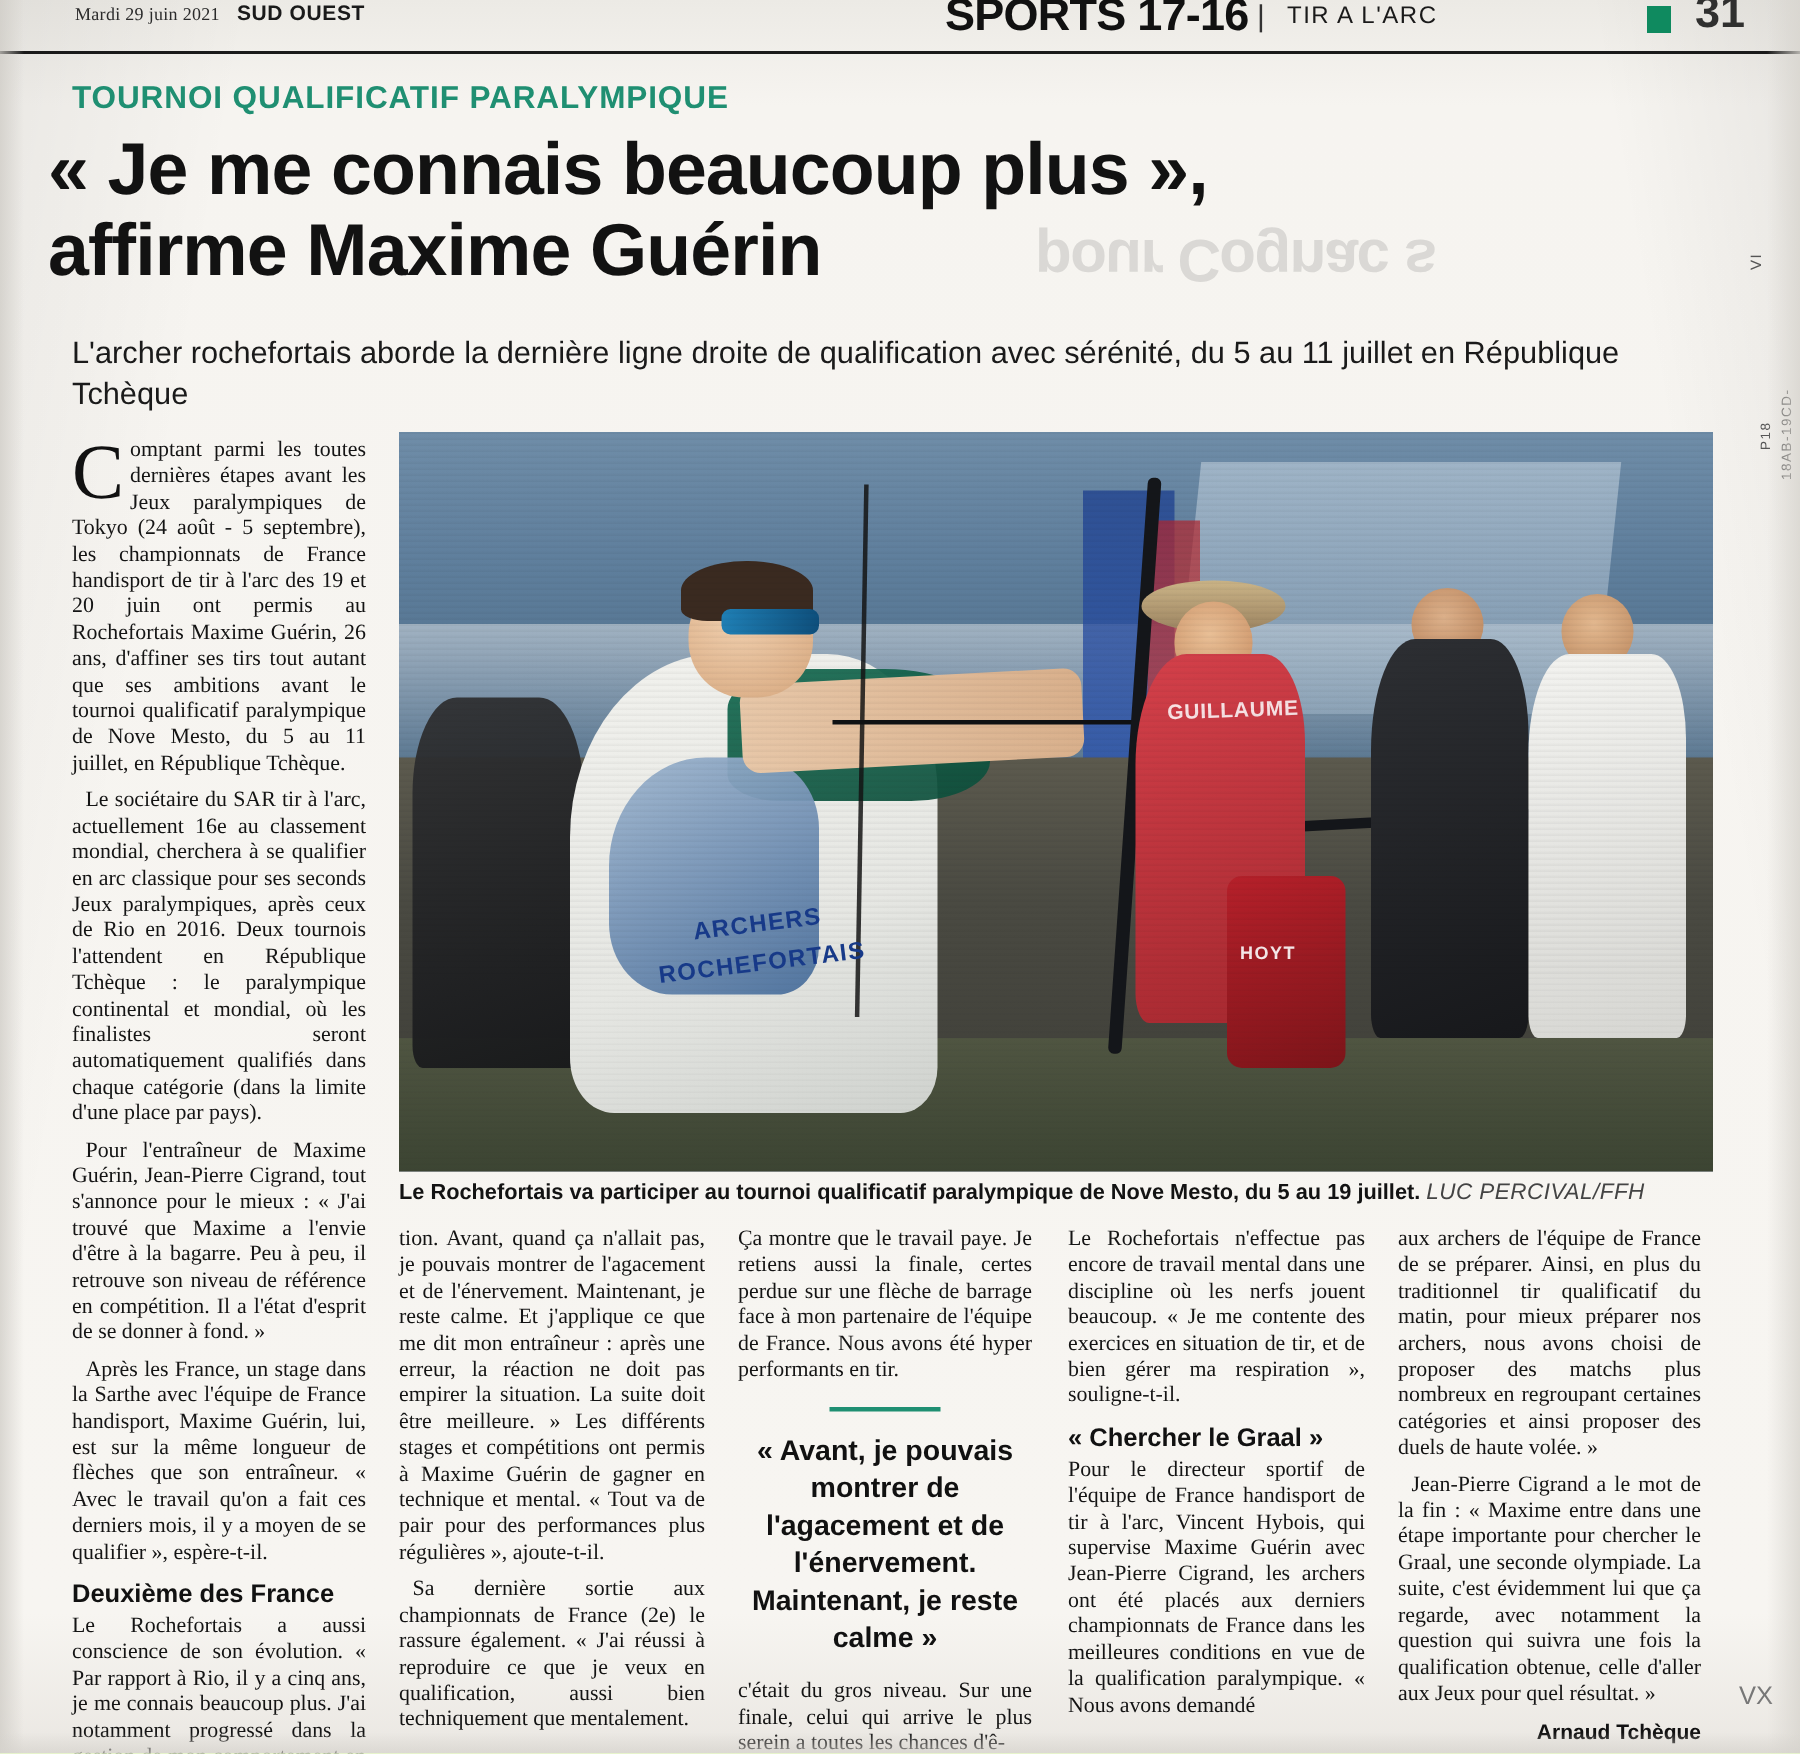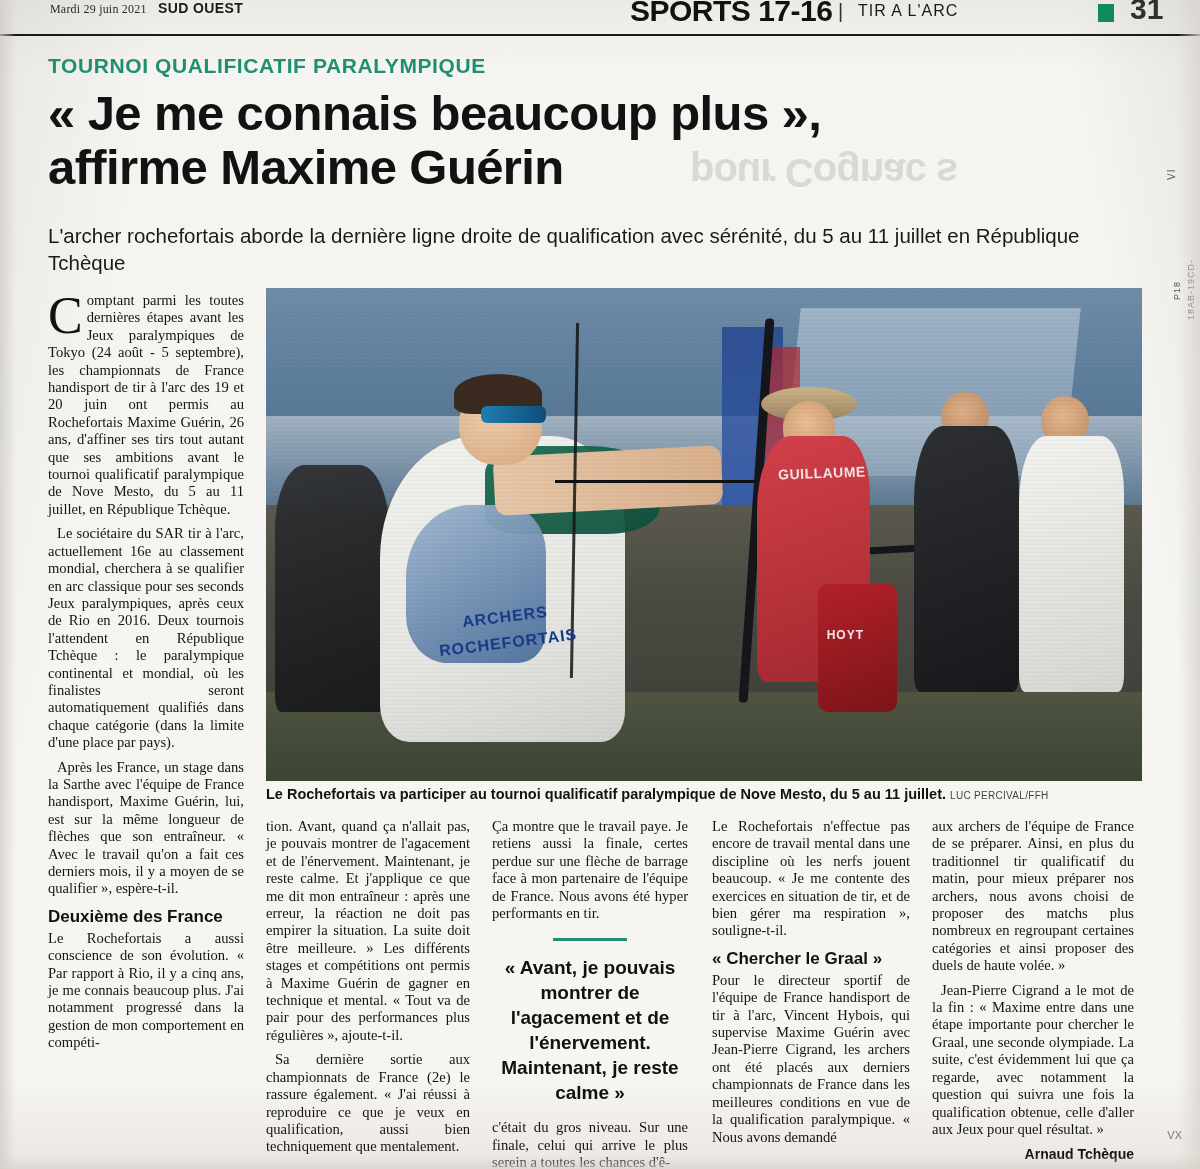--- a/index.html
+++ b/index.html
@@ -122,7 +122,7 @@
   }
   .headline {
     position: absolute;
-    left: 48px; top: 86px;
+    left: 32px; top: 86px;
     width: 1090px;
     font-family: "Liberation Sans", sans-serif;
     font-weight: bold;

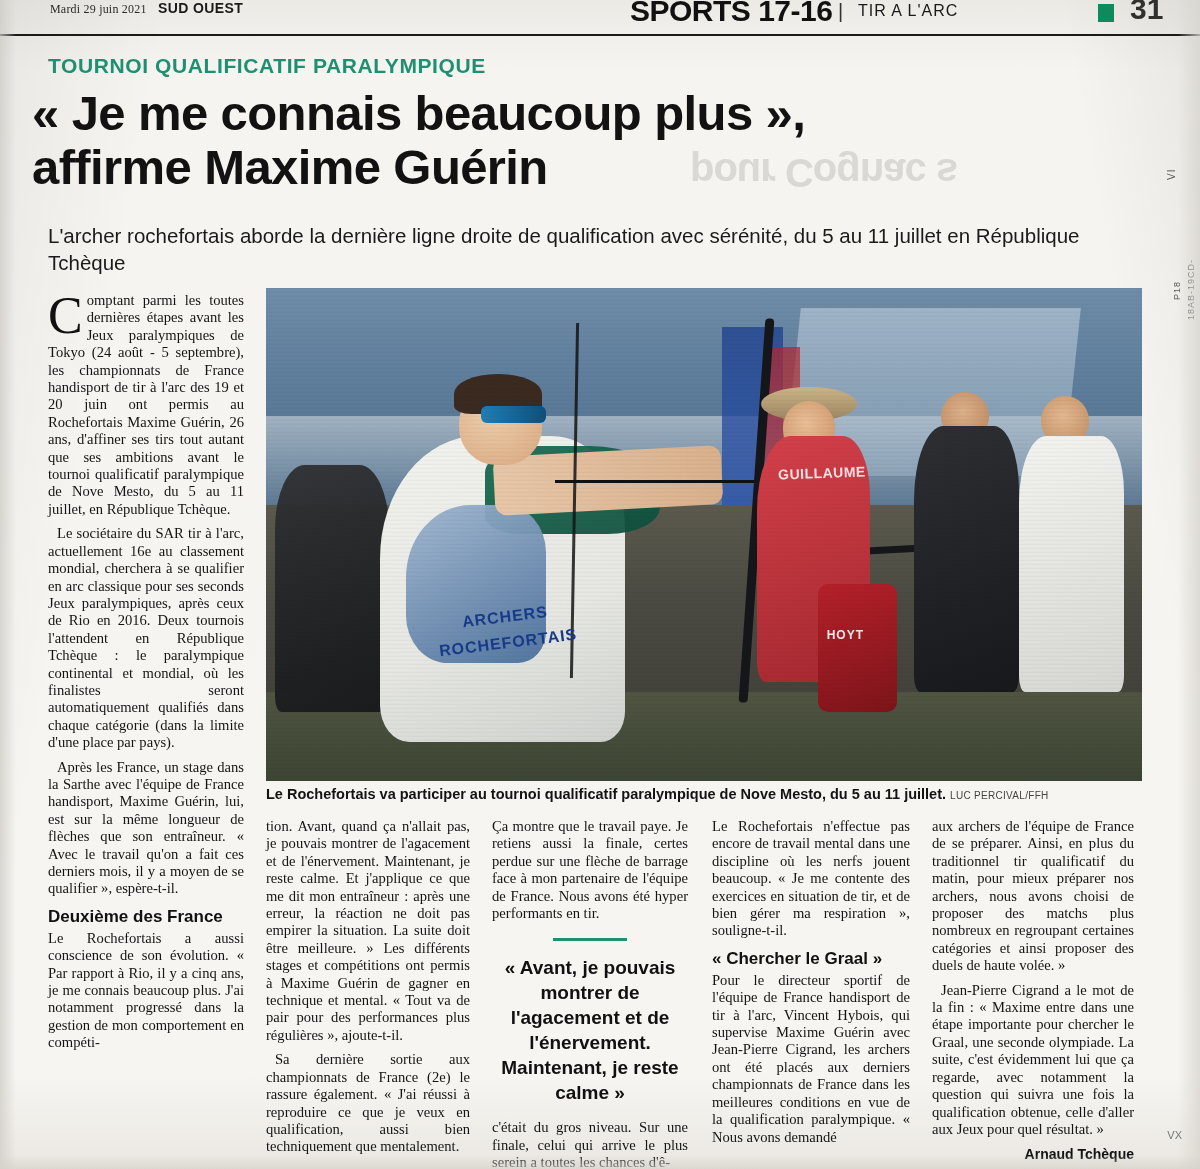--- a/index.html
+++ b/index.html
@@ -517,6 +517,7 @@
   <div class="col" id="col1">
     <p><span class="dropcap">C</span><span>omptant parmi les toutes dernières étapes avant les Jeux paralympiques de Tokyo (24 août - 5 septembre), les championnats de France handisport de tir à l'arc des 19 et 20 juin ont permis au Rochefortais Maxime Guérin, 26 ans, d'affiner ses tirs tout autant que ses ambitions avant le tournoi qualificatif paralympique de Nove Mesto, du 5 au 11 juillet, en République Tchèque.</span></p>
     <p>Le sociétaire du SAR tir à l'arc, actuellement 16e au classement mondial, cherchera à se qualifier en arc classique pour ses seconds Jeux paralympiques, après ceux de Rio en 2016. Deux tournois l'attendent en République Tchèque : le paralympique continental et mondial, où les finalistes seront automatiquement qualifiés dans chaque catégorie (dans la limite d'une place par pays).</p>
+    <p>Pour l'entraîneur de Maxime Guérin, Jean-Pierre Cigrand, tout s'annonce pour le mieux : « J'ai trouvé que Maxime a l'envie d'être à la bagarre. Peu à peu, il retrouve son niveau de référence en compétition. Il a l'état d'esprit de se donner à fond. »</p>
     <p>Après les France, un stage dans la Sarthe avec l'équipe de France handisport, Maxime Guérin, lui, est sur la même longueur de flèches que son entraîneur. « Avec le travail qu'on a fait ces derniers mois, il y a moyen de se qualifier », espère-t-il.</p>
     <div class="subhead">Deuxième des France</div>
     <p>Le Rochefortais a aussi conscience de son évolution. « Par rapport à Rio, il y a cinq ans, je me connais beaucoup plus. J'ai notamment progressé dans la gestion de mon comportement en compéti-</p>

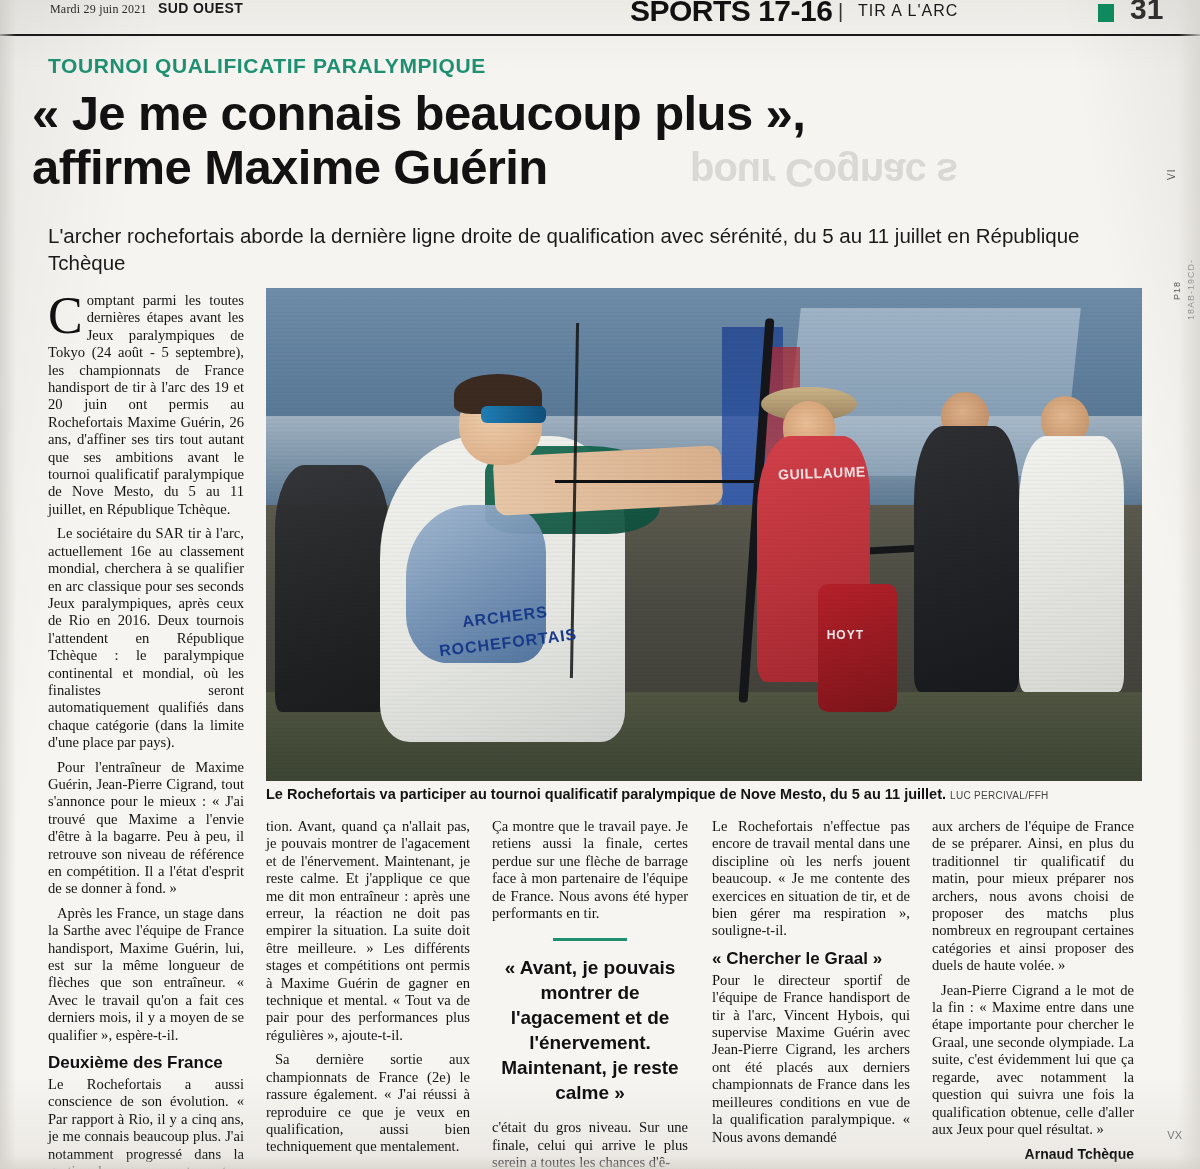--- a/index.html
+++ b/index.html
@@ -510,7 +510,7 @@
   </div>
 
   <div class="caption">
-    <span>Le Rochefortais va participer au tournoi qualificatif paralympique de Nove Mesto, du 5 au 11 juillet.</span>
+    <span>Le Rochefortais va participer au tournoi qualificatif paralympique de Nove Mesto, du 5 au 19 juillet.</span>
     <span class="credit">LUC PERCIVAL/FFH</span>
   </div>
 

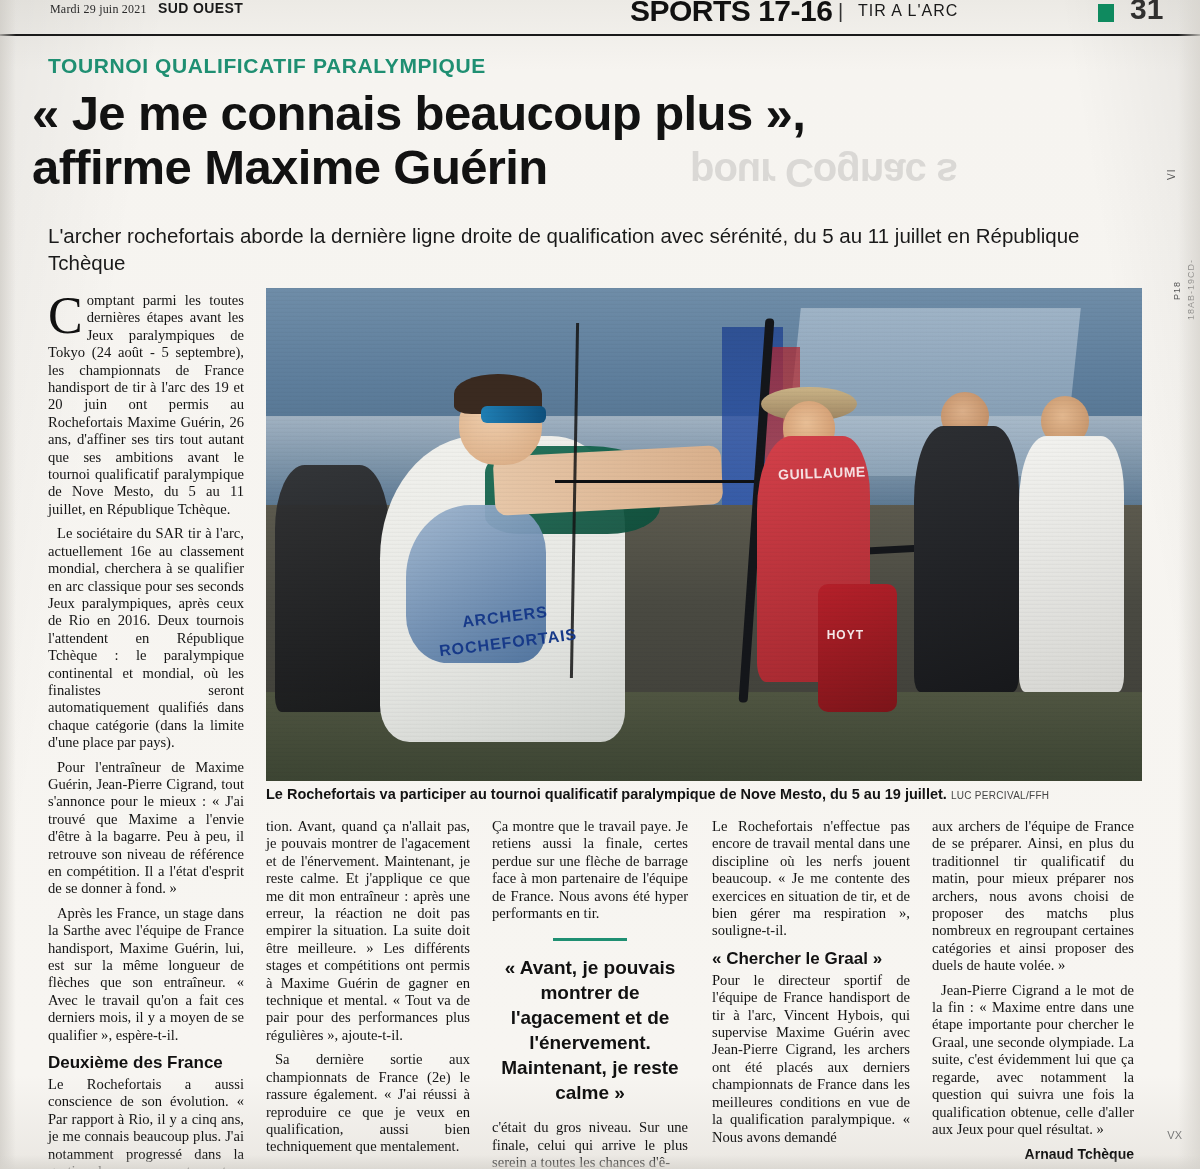--- a/index.html
+++ b/index.html
@@ -342,9 +342,10 @@
   }
   .caption .credit {
     font-weight: normal;
-    font-size: 10px;
+    font-size: 15px;
     color: #444;
     letter-spacing: .3px;
+    font-style: italic;
   }
 
   

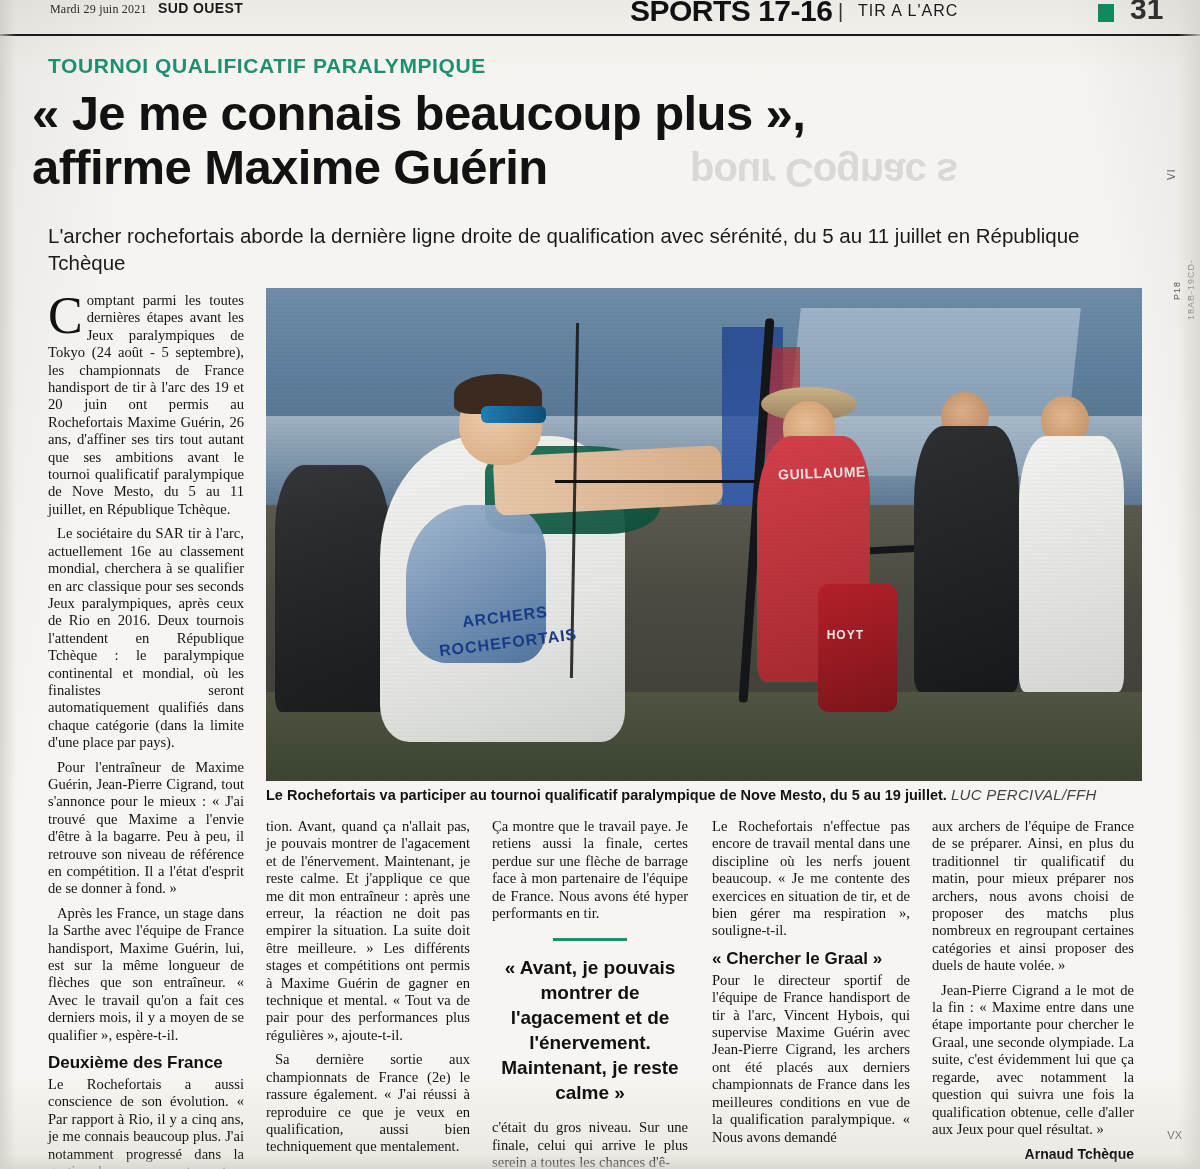--- a/index.html
+++ b/index.html
@@ -436,7 +436,7 @@
     position: absolute;
     right: 18px; bottom: 28px;
     font-family: "Liberation Sans", sans-serif;
-    font-size: 11px;
+    font-size: 17px;
     color: #777;
   }
 </style>

